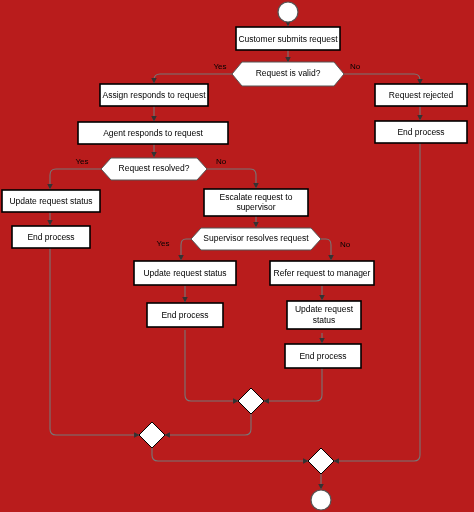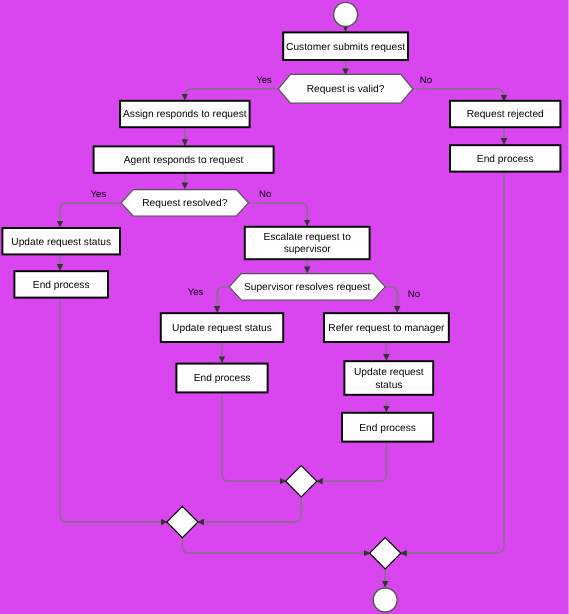--- a/index.html
+++ b/index.html
@@ -14,7 +14,7 @@
     position: relative;
     width: 474px;
     height: 512px;
-    background: #d946ef;
+    background: #b91c1c;
     overflow: hidden;
   }
   #flow-svg {

